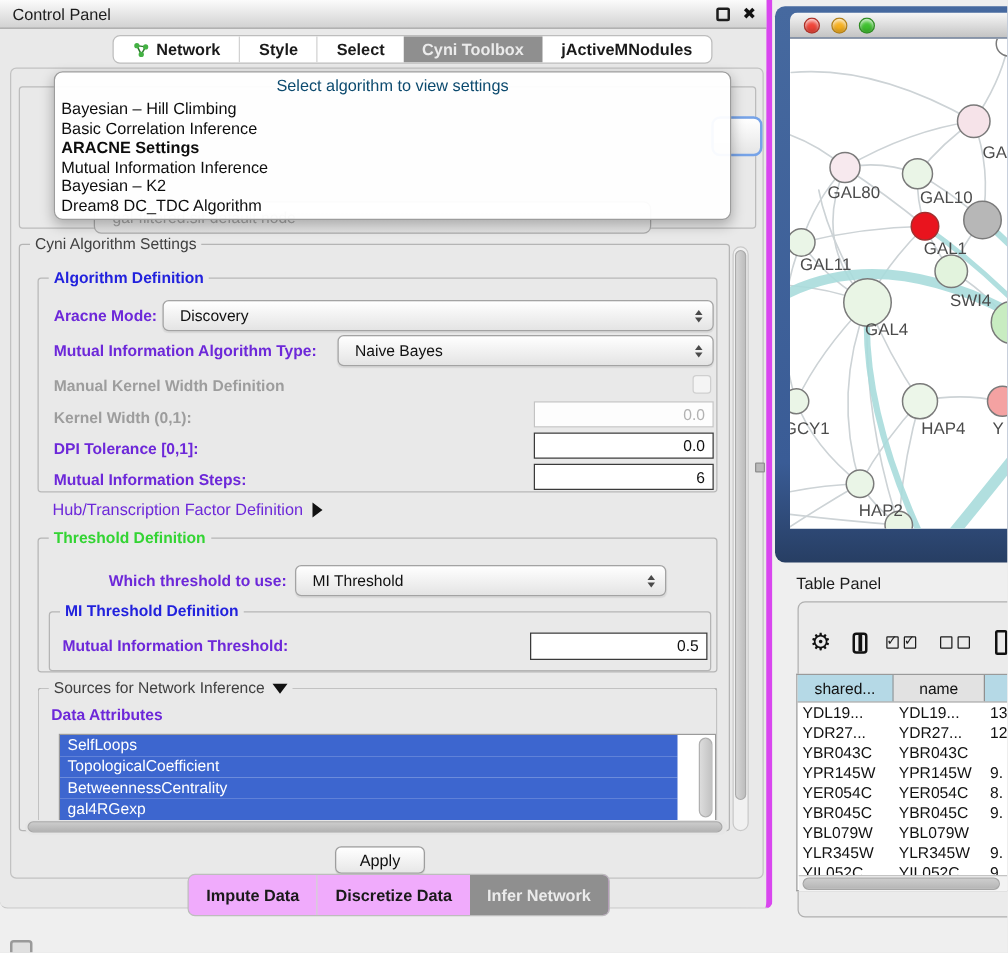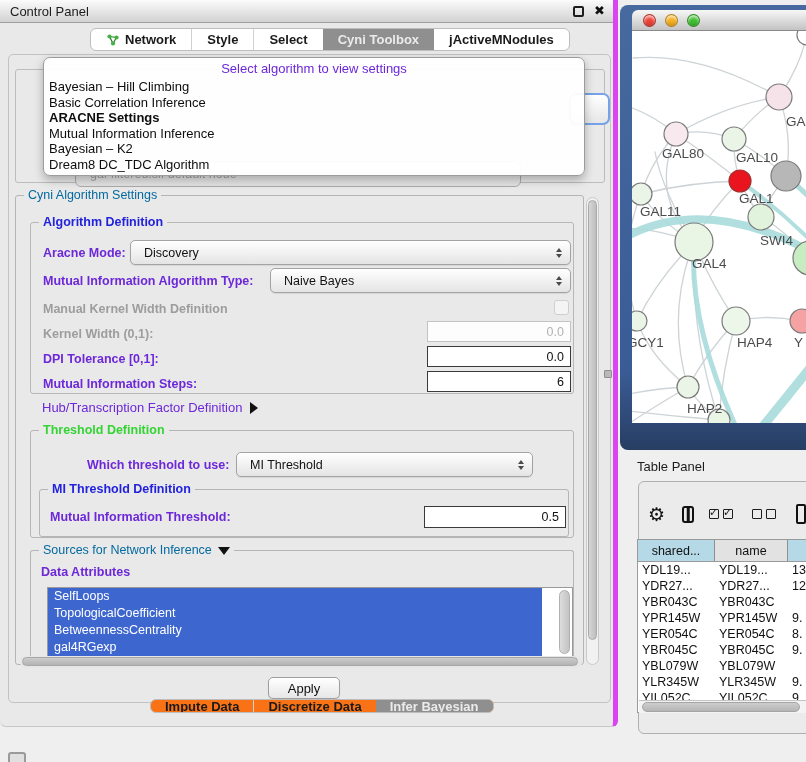--- a/index.html
+++ b/index.html
@@ -88,7 +88,7 @@
   .popup { position:absolute; left:43px; top:57px; width:542px; height:119px; z-index:40;
         background:rgba(255,255,255,0.95); border:1px solid #9c9c9c; border-radius:7px;
         box-shadow:0 4px 10px rgba(0,0,0,.28); overflow:hidden; }
-  .popup .prompt { height:21px; line-height:21px; text-align:center; color:#6d28d9; font-size:13px; }
+  .popup .prompt { height:21px; line-height:21px; text-align:center; color:#0c4a6e; font-size:13px; }
   .pitem { height:15.5px; line-height:15.5px; font-size:13px; color:#0d0d0d; padding-left:5px; white-space:nowrap; }
   .pitem.bold { font-weight:bold; }
 

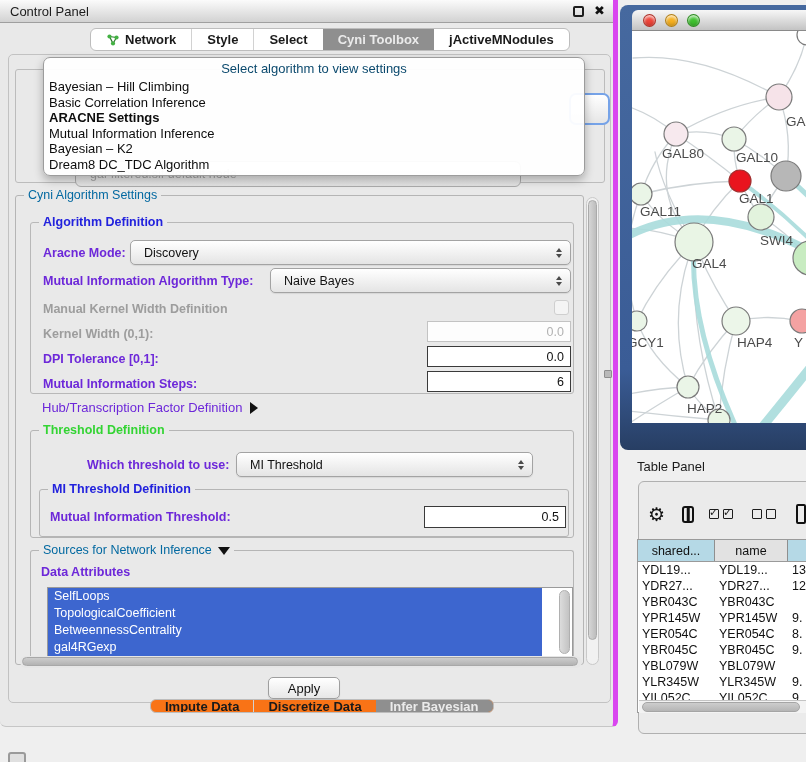--- a/index.html
+++ b/index.html
@@ -30,7 +30,7 @@
   
   .grp { position:absolute; border:1px solid #b5b5b5; border-radius:3px; }
   .grp-title { position:absolute; top:-8px; left:8px; background:#e9e9e9; padding:0 4px;
-        font-size:12.5px; color:#0369a1; white-space:nowrap; }
+        font-size:12.5px; color:#404040; white-space:nowrap; }
   .grp-title.blue { color:#2222dd; font-weight:bold; }
   .grp-title.green { color:#33d433; font-weight:bold; }
 

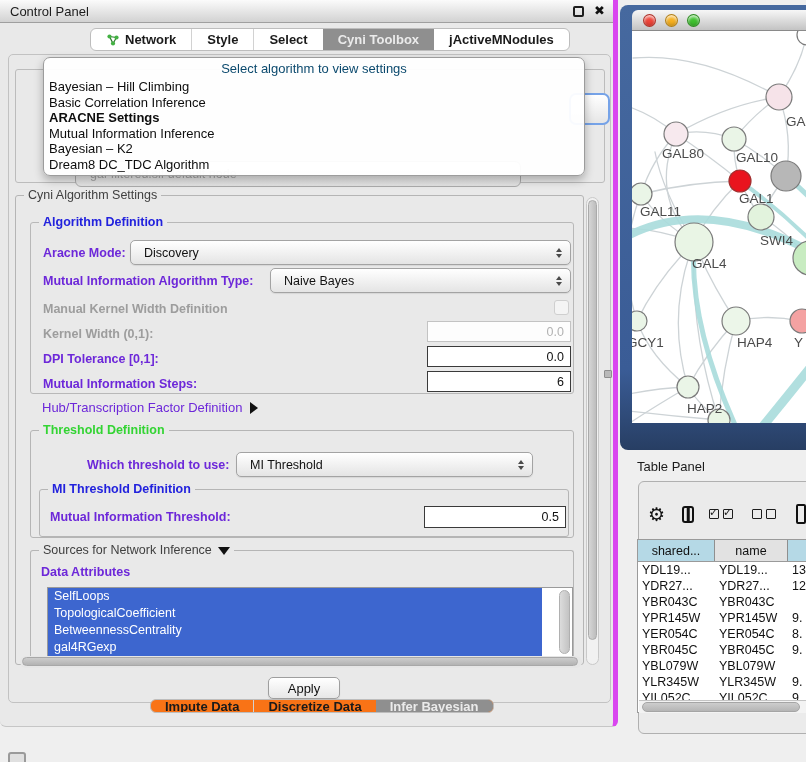--- a/index.html
+++ b/index.html
@@ -78,8 +78,8 @@
         border:1px solid #9e9e9e; border-radius:5px; font-size:13px; color:#111;
         display:flex; align-items:center; justify-content:center; box-shadow:0 1px 1px rgba(0,0,0,.12); }
 
-  .btabbar { position:absolute; left:150px; top:699px; height:14px; display:flex;
-        background:#f97316; border:1px solid #bdbdbd; border-radius:6px; overflow:hidden; z-index:6; }
+  .btabbar { position:absolute; left:150px; top:699px; height:34px; display:flex;
+        background:#f0abfc; border:1px solid #bdbdbd; border-radius:6px; overflow:hidden; z-index:6; }
   .btab { display:flex; align-items:center; padding:0 14px; font-size:13px; font-weight:bold; color:#1a1a1a; }
   .btab + .btab { border-left:1px solid #d2d2d2; }
   .btab.sel { background:#8f8f8f; color:#ebebeb; border-left:none; }

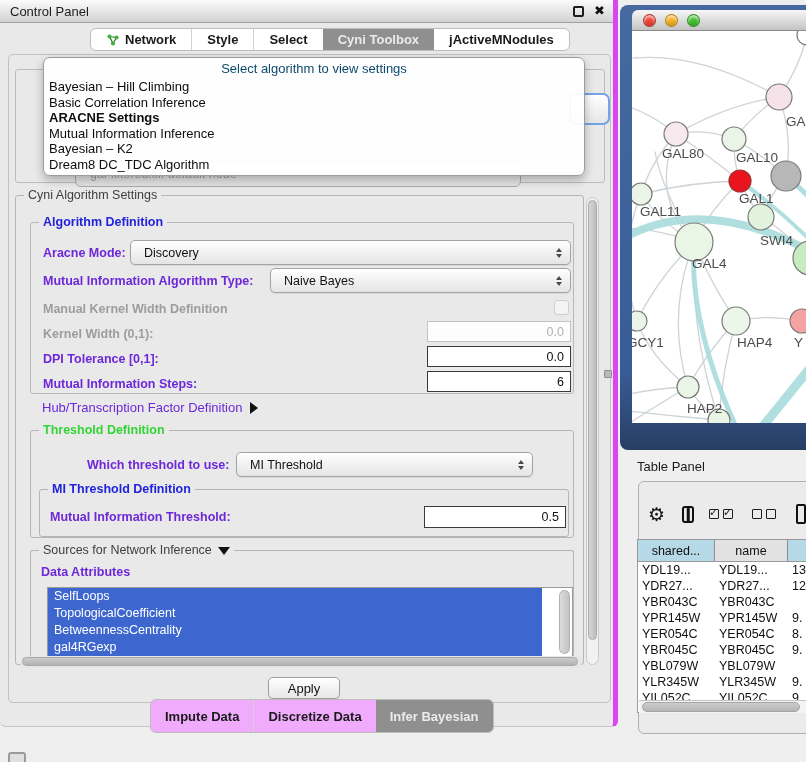--- a/index.html
+++ b/index.html
@@ -304,7 +304,7 @@
     <div class="btabbar" id="bottom-tabs">
         <div class="btab">Impute Data</div>
         <div class="btab">Discretize Data</div>
-        <div class="btab sel">Infer Bayesian</div>
+        <div class="btab sel">Infer Network</div>
       </div>
   </div>
 

